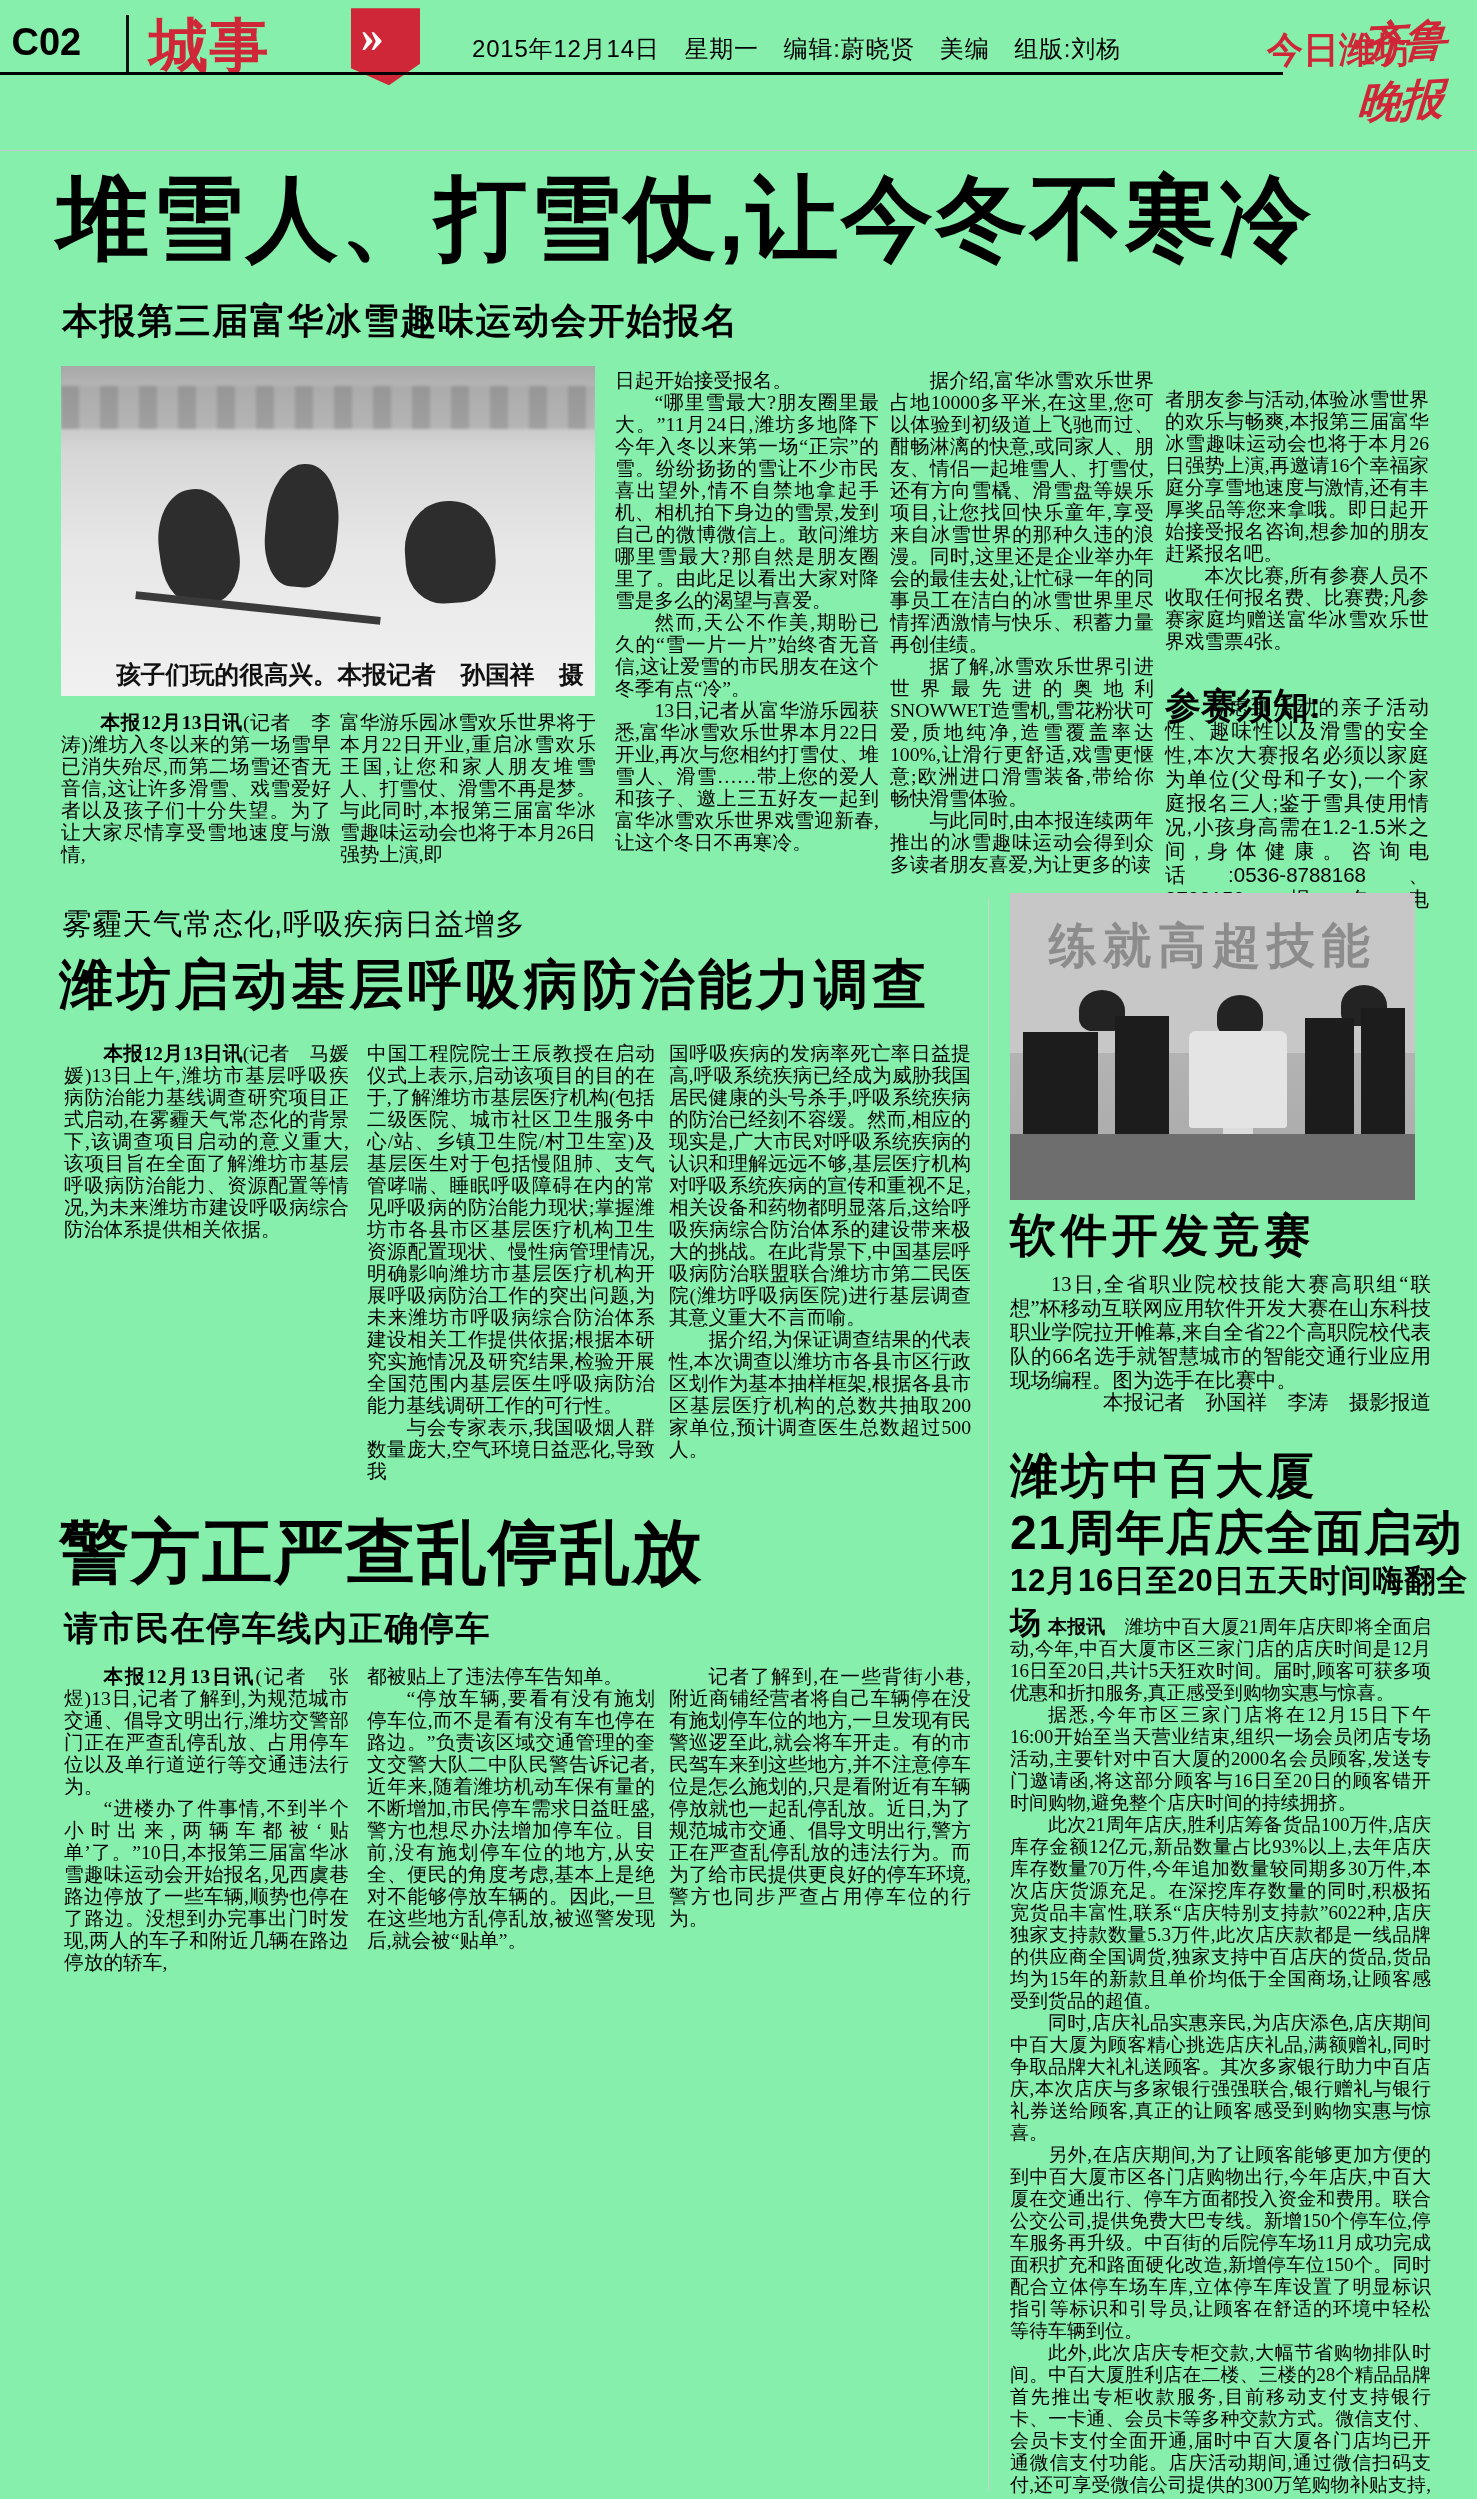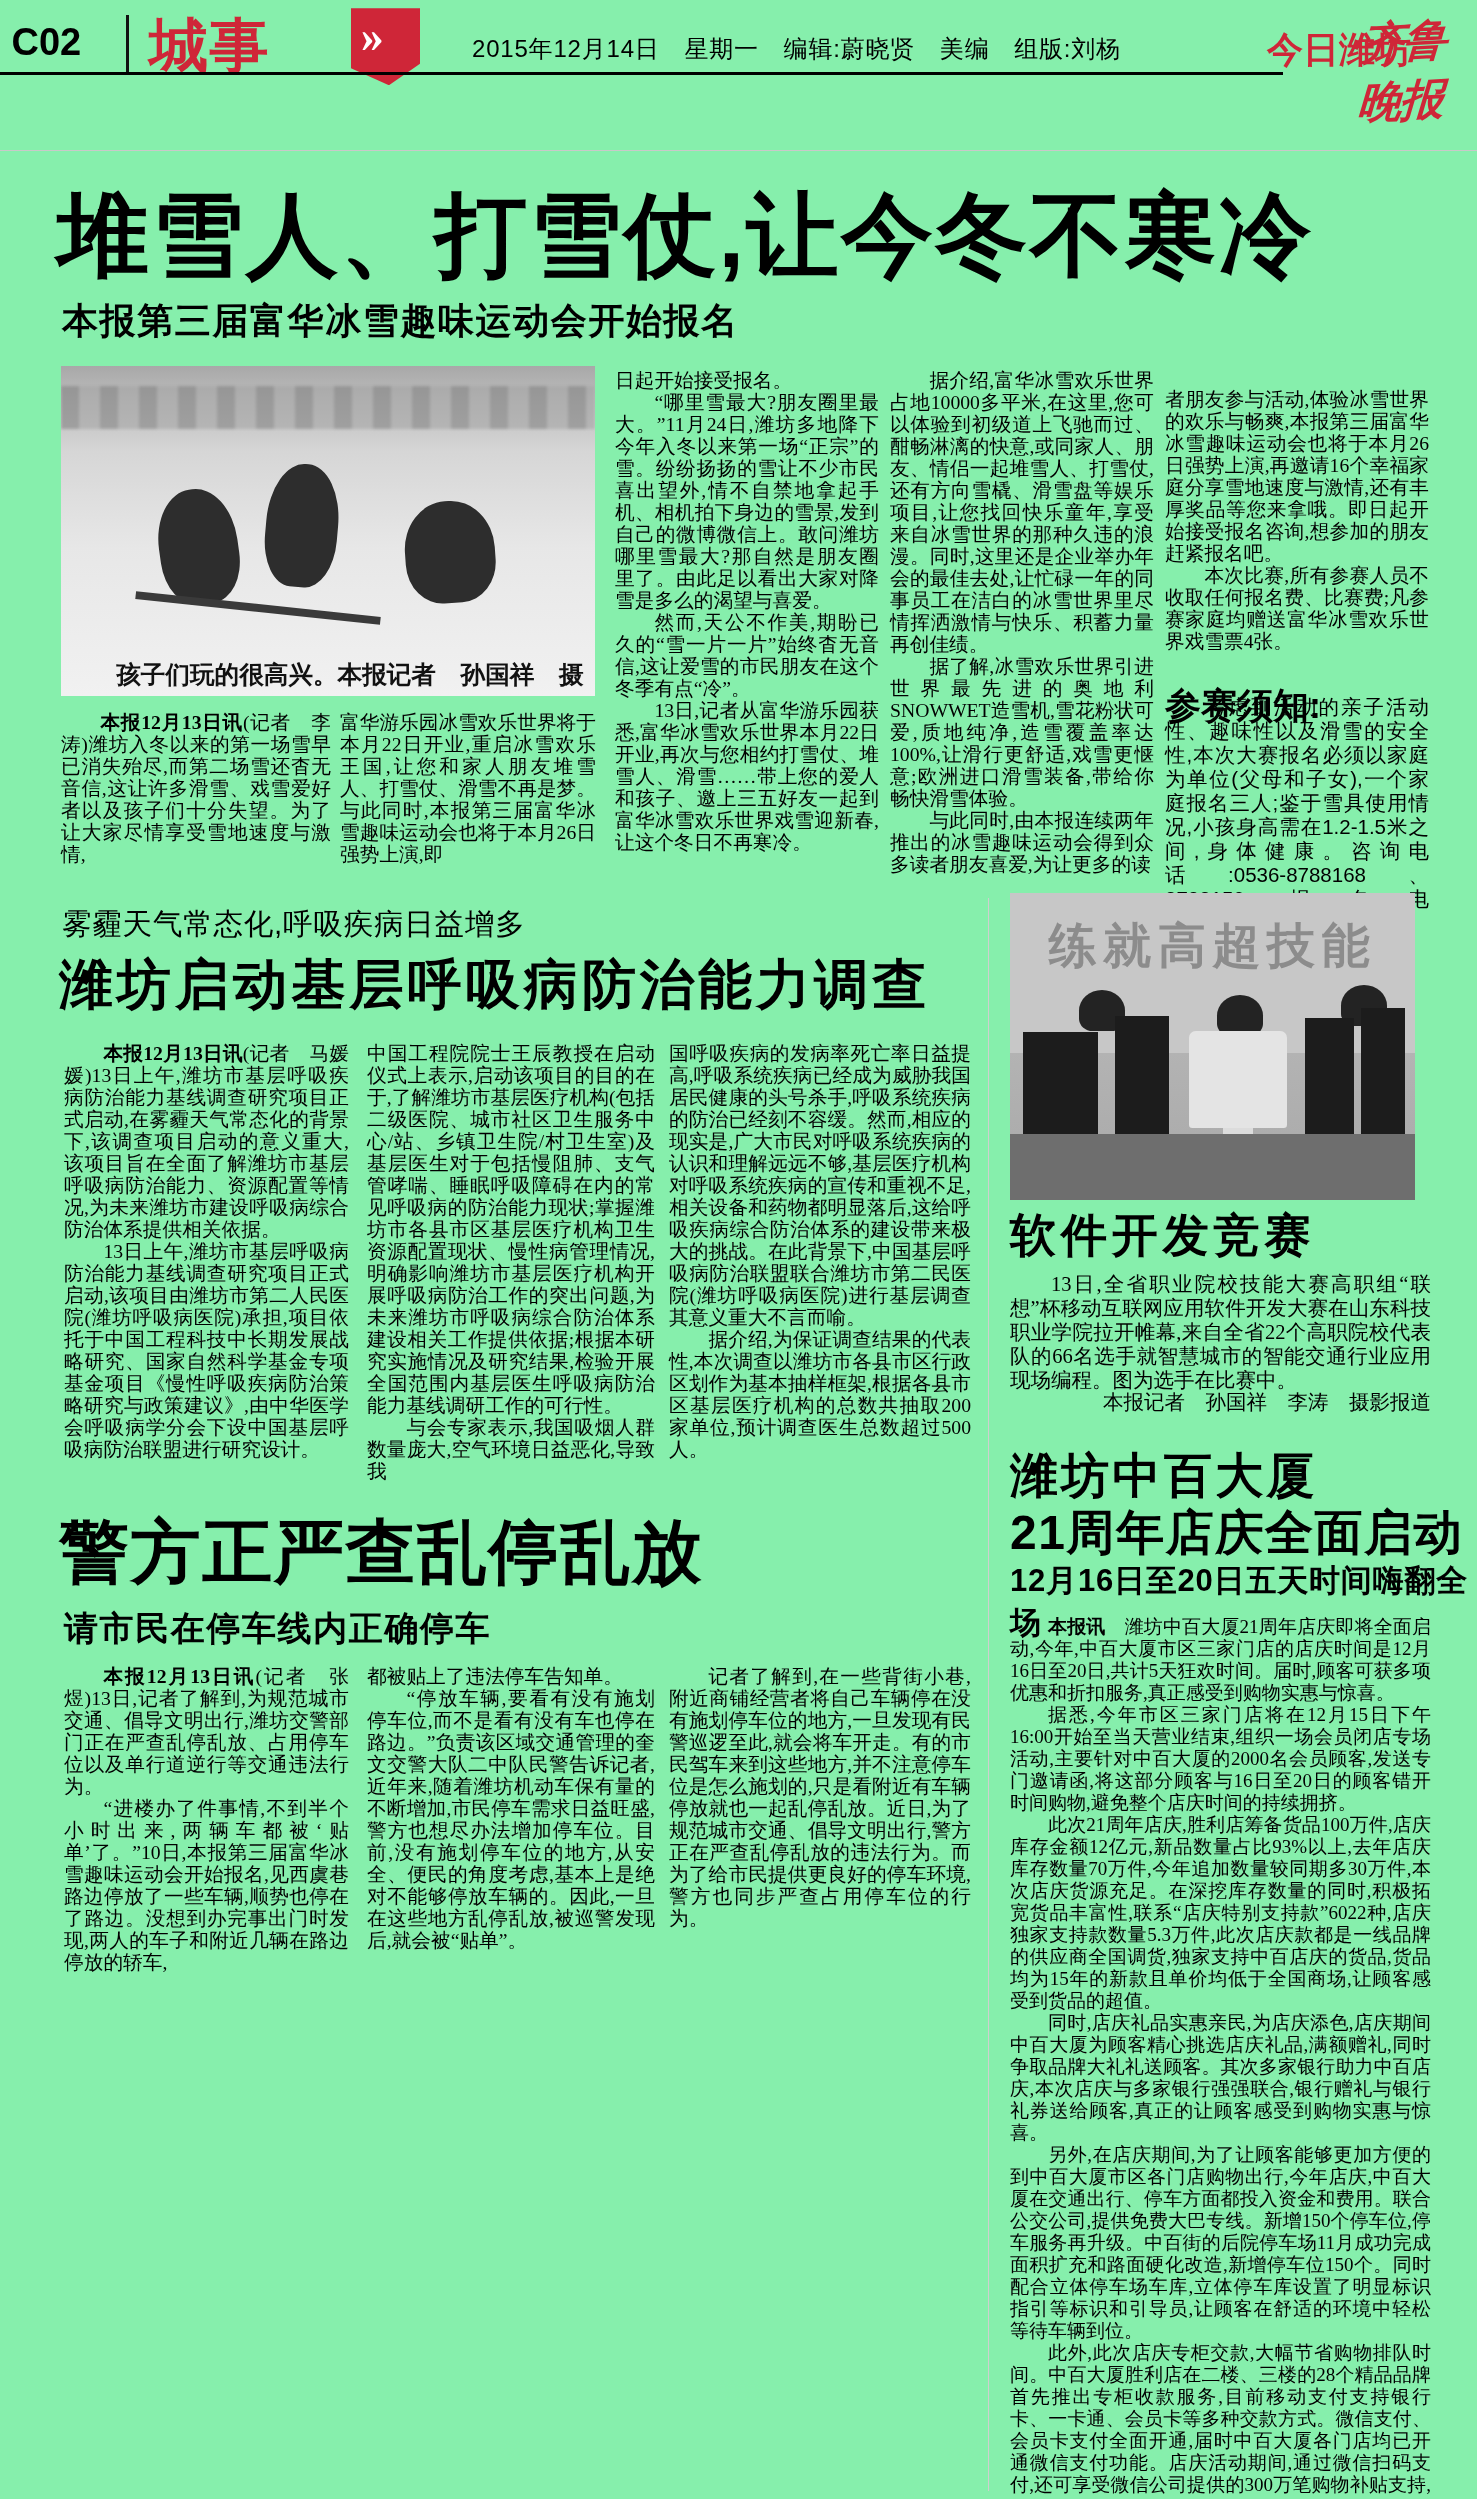--- a/index.html
+++ b/index.html
@@ -24,7 +24,7 @@
                  color:var(--red); transform:rotate(-3deg) skewX(-6deg); letter-spacing:-1.6px; }
 
   
-  .a1-headline { left:57px; top:174px; width:1377px; font-size:92px; font-weight:bold; letter-spacing:2.5px; }
+  .a1-headline { left:57px; top:157px; width:1377px; font-size:92px; font-weight:bold; letter-spacing:2.5px; }
   .a1-subhead  { left:62px; top:297px; font-size:36px; letter-spacing:1.6px; }
   .photo1 { left:61px; top:366px; width:534px; height:330px; overflow:hidden;
             background:linear-gradient(180deg,#a8a8a8 0,#bdbdbd 10%,#d6d6d6 26%,#e7e7e7 55%,#f1f1f1 100%); }

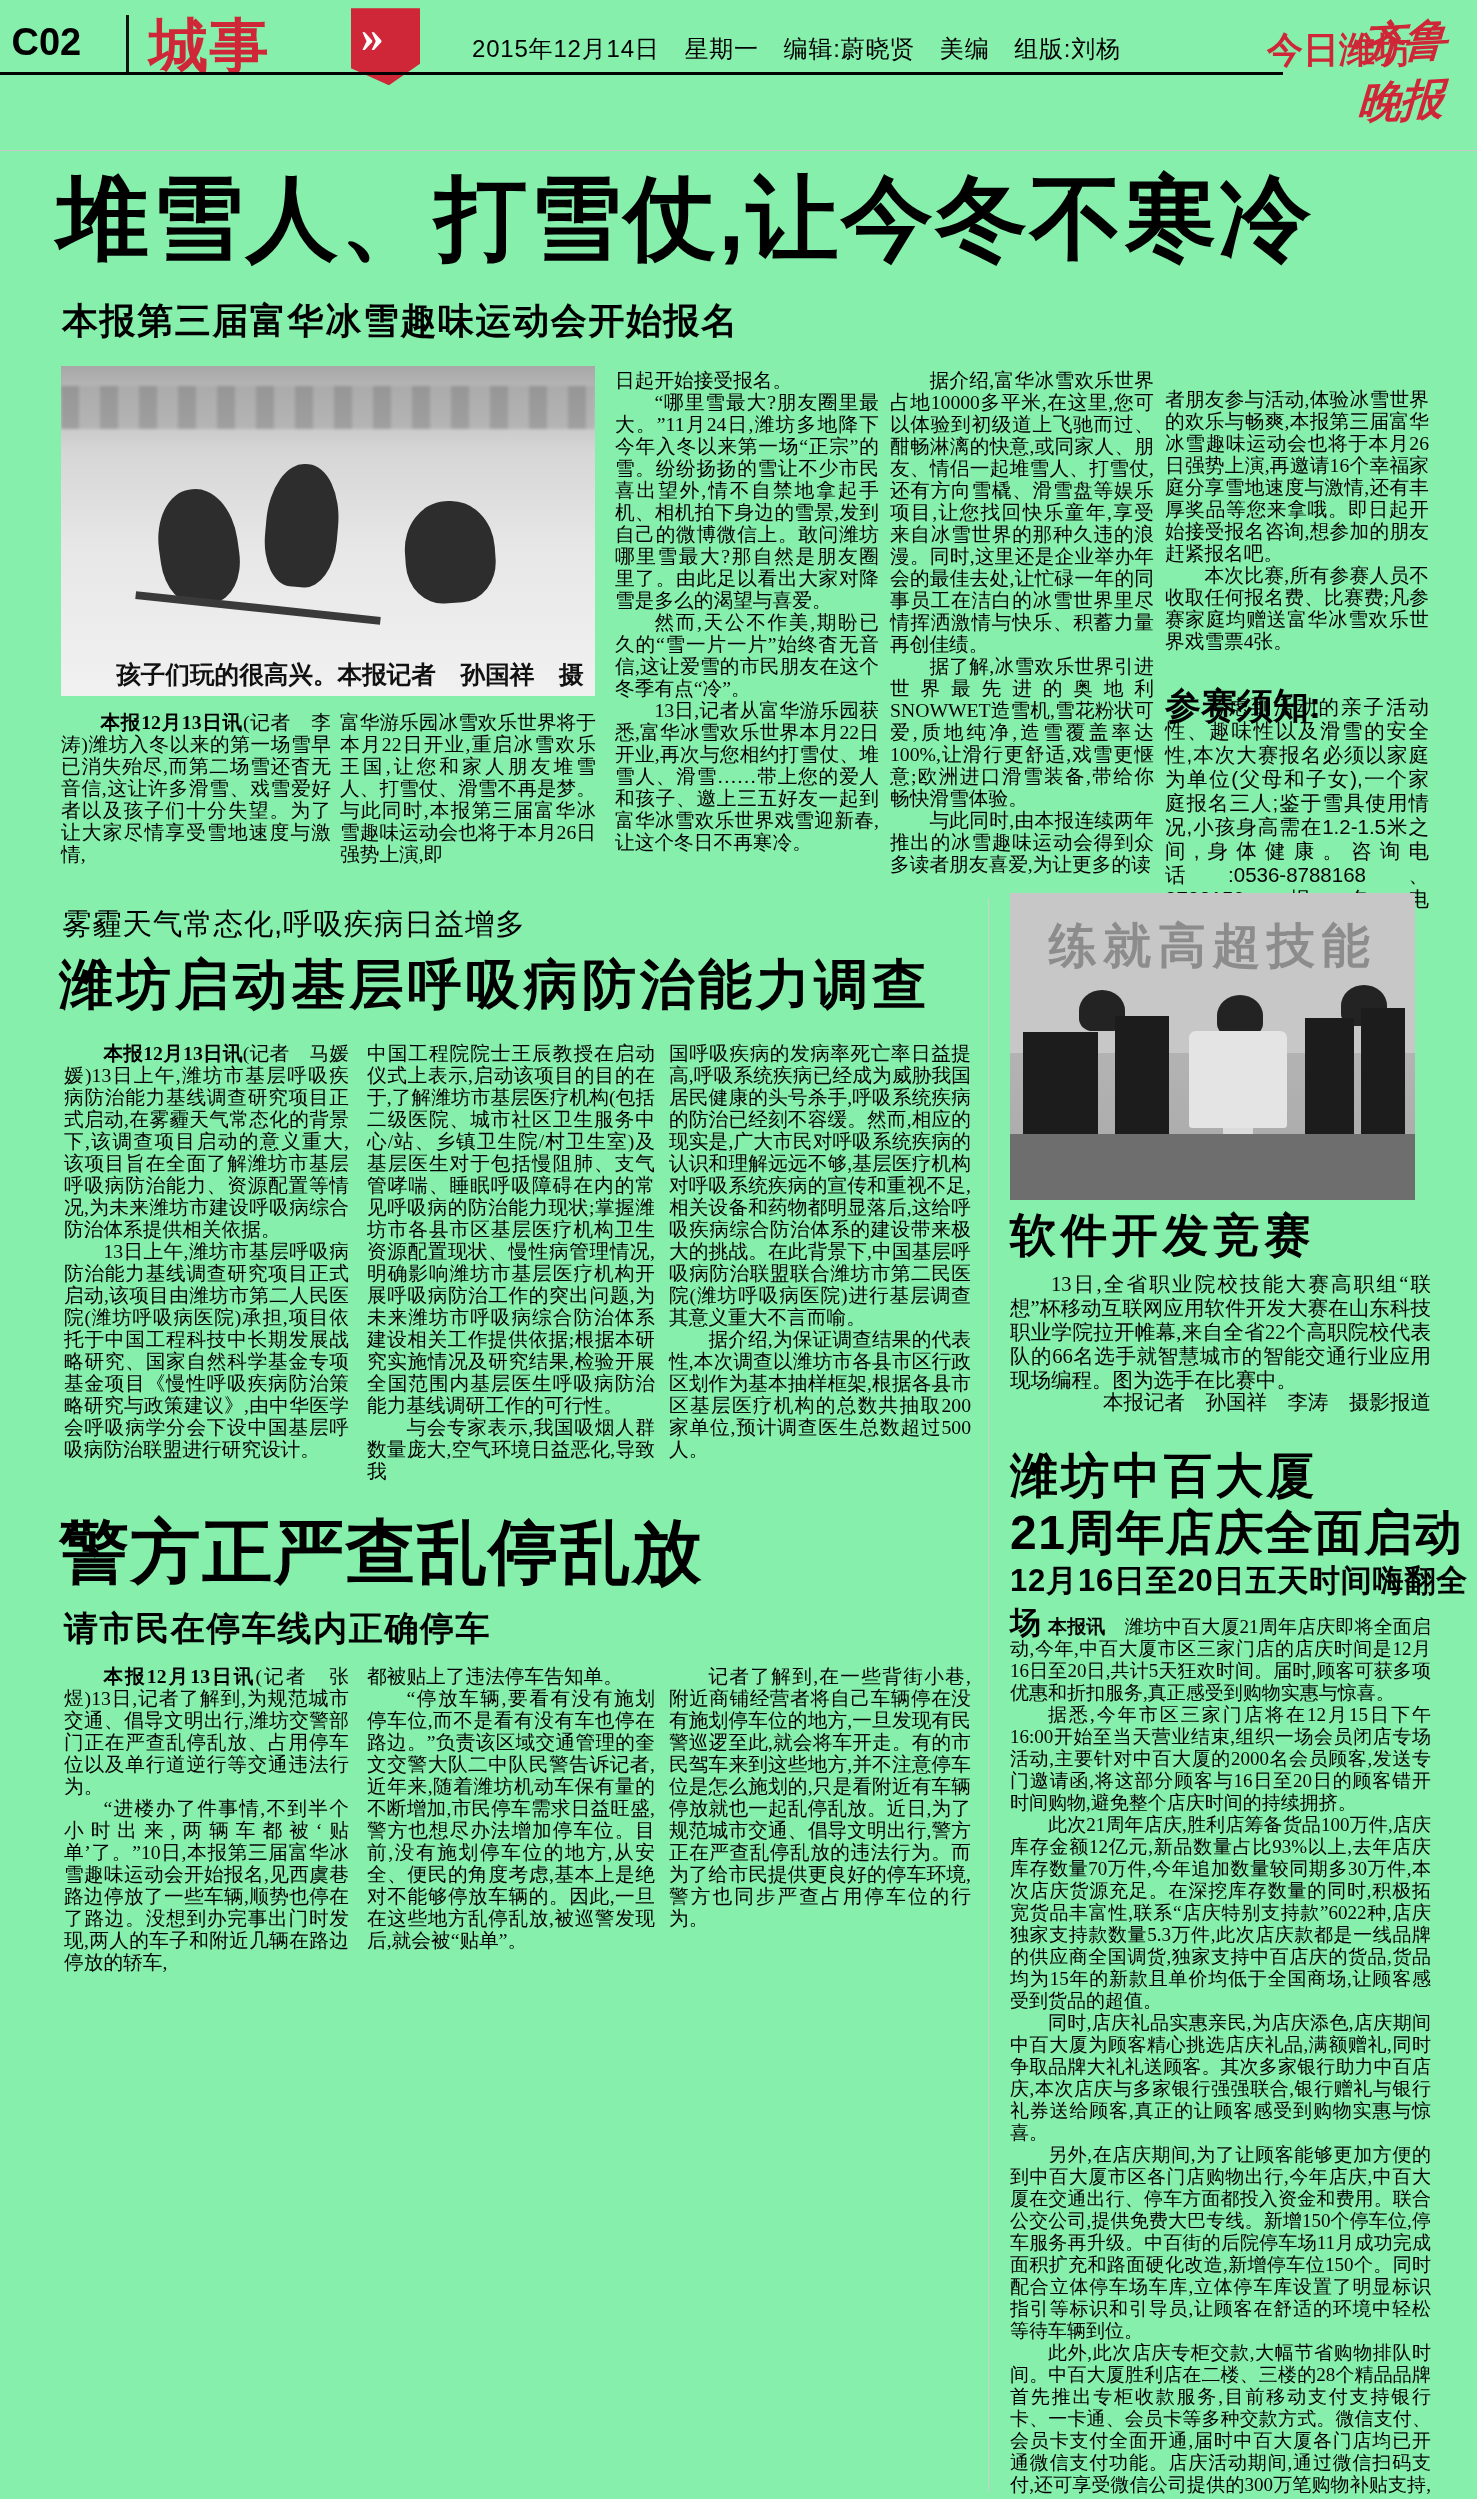--- a/index.html
+++ b/index.html
@@ -164,7 +164,6 @@
     <h1 class="abs a2-headline sans">潍坊启动基层呼吸病防治能力调查</h1>
     <div class="abs col a2c1">
         <p><b>本报12月13日讯</b>(记者　马媛媛)13日上午,潍坊市基层呼吸疾病防治能力基线调查研究项目正式启动,在雾霾天气常态化的背景下,该调查项目启动的意义重大,该项目旨在全面了解潍坊市基层呼吸病防治能力、资源配置等情况,为未来潍坊市建设呼吸病综合防治体系提供相关依据。</p>
-        <p>13日上午,潍坊市基层呼吸病防治能力基线调查研究项目正式启动,该项目由潍坊市第二人民医院(潍坊呼吸病医院)承担,项目依托于中国工程科技中长期发展战略研究、国家自然科学基金专项基金项目《慢性呼吸疾病防治策略研究与政策建议》,由中华医学会呼吸病学分会下设中国基层呼吸病防治联盟进行研究设计。</p>
       </div>
     <div class="abs col a2c2">
         <p class="flush">中国工程院院士王辰教授在启动仪式上表示,启动该项目的目的在于,了解潍坊市基层医疗机构(包括二级医院、城市社区卫生服务中心/站、乡镇卫生院/村卫生室)及基层医生对于包括慢阻肺、支气管哮喘、睡眠呼吸障碍在内的常见呼吸病的防治能力现状;掌握潍坊市各县市区基层医疗机构卫生资源配置现状、慢性病管理情况,明确影响潍坊市基层医疗机构开展呼吸病防治工作的突出问题,为未来潍坊市呼吸病综合防治体系建设相关工作提供依据;根据本研究实施情况及研究结果,检验开展全国范围内基层医生呼吸病防治能力基线调研工作的可行性。</p>

